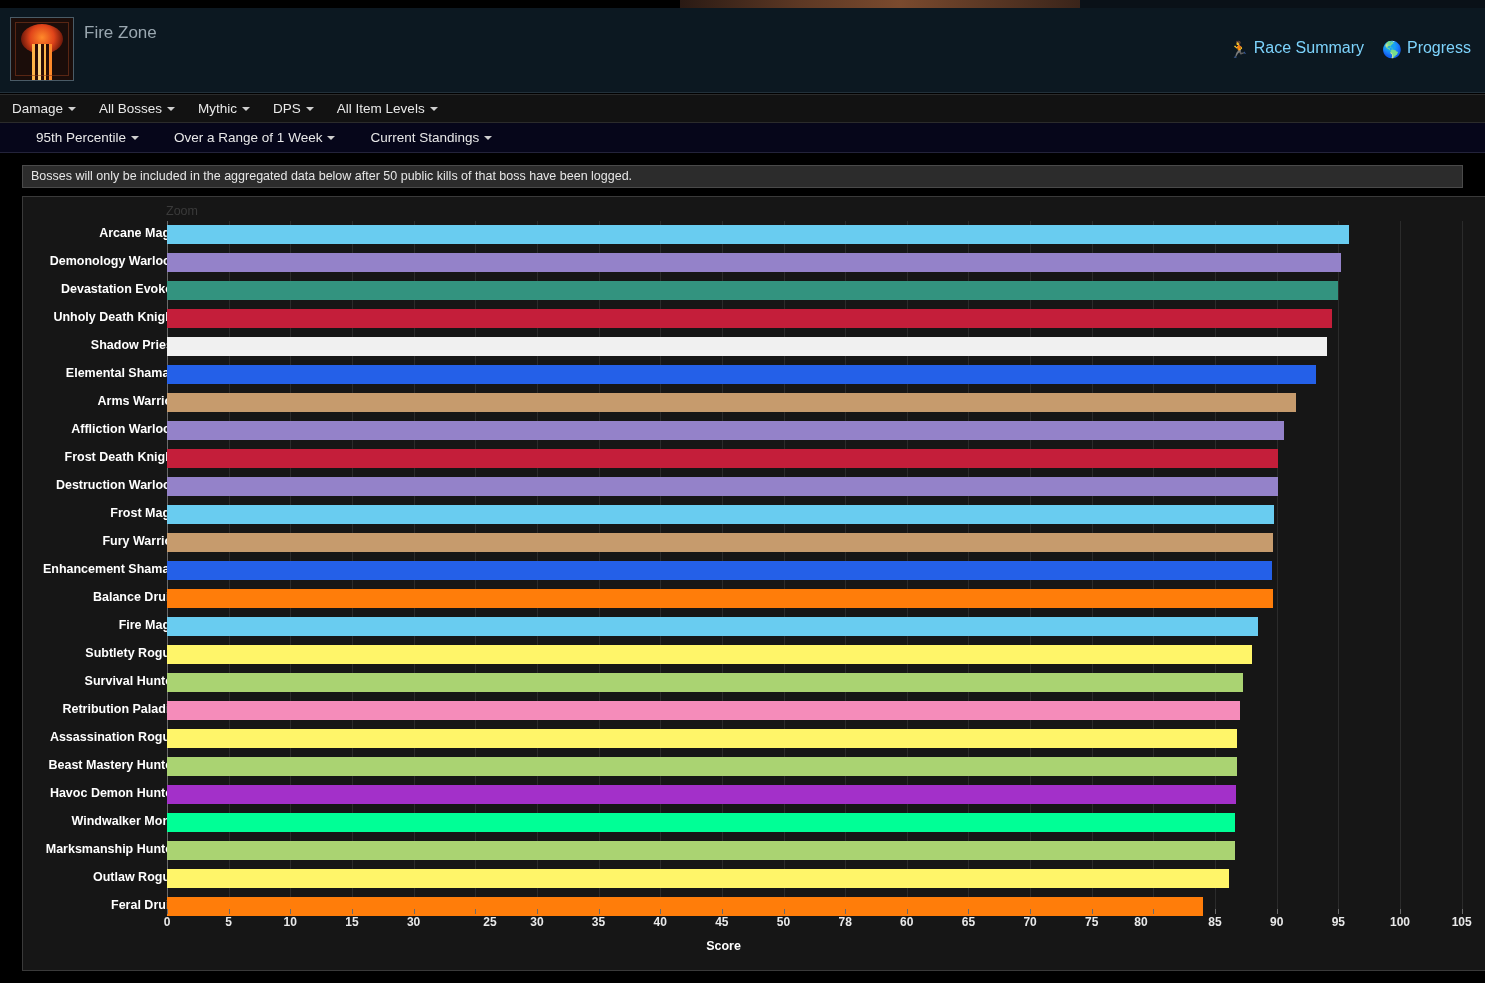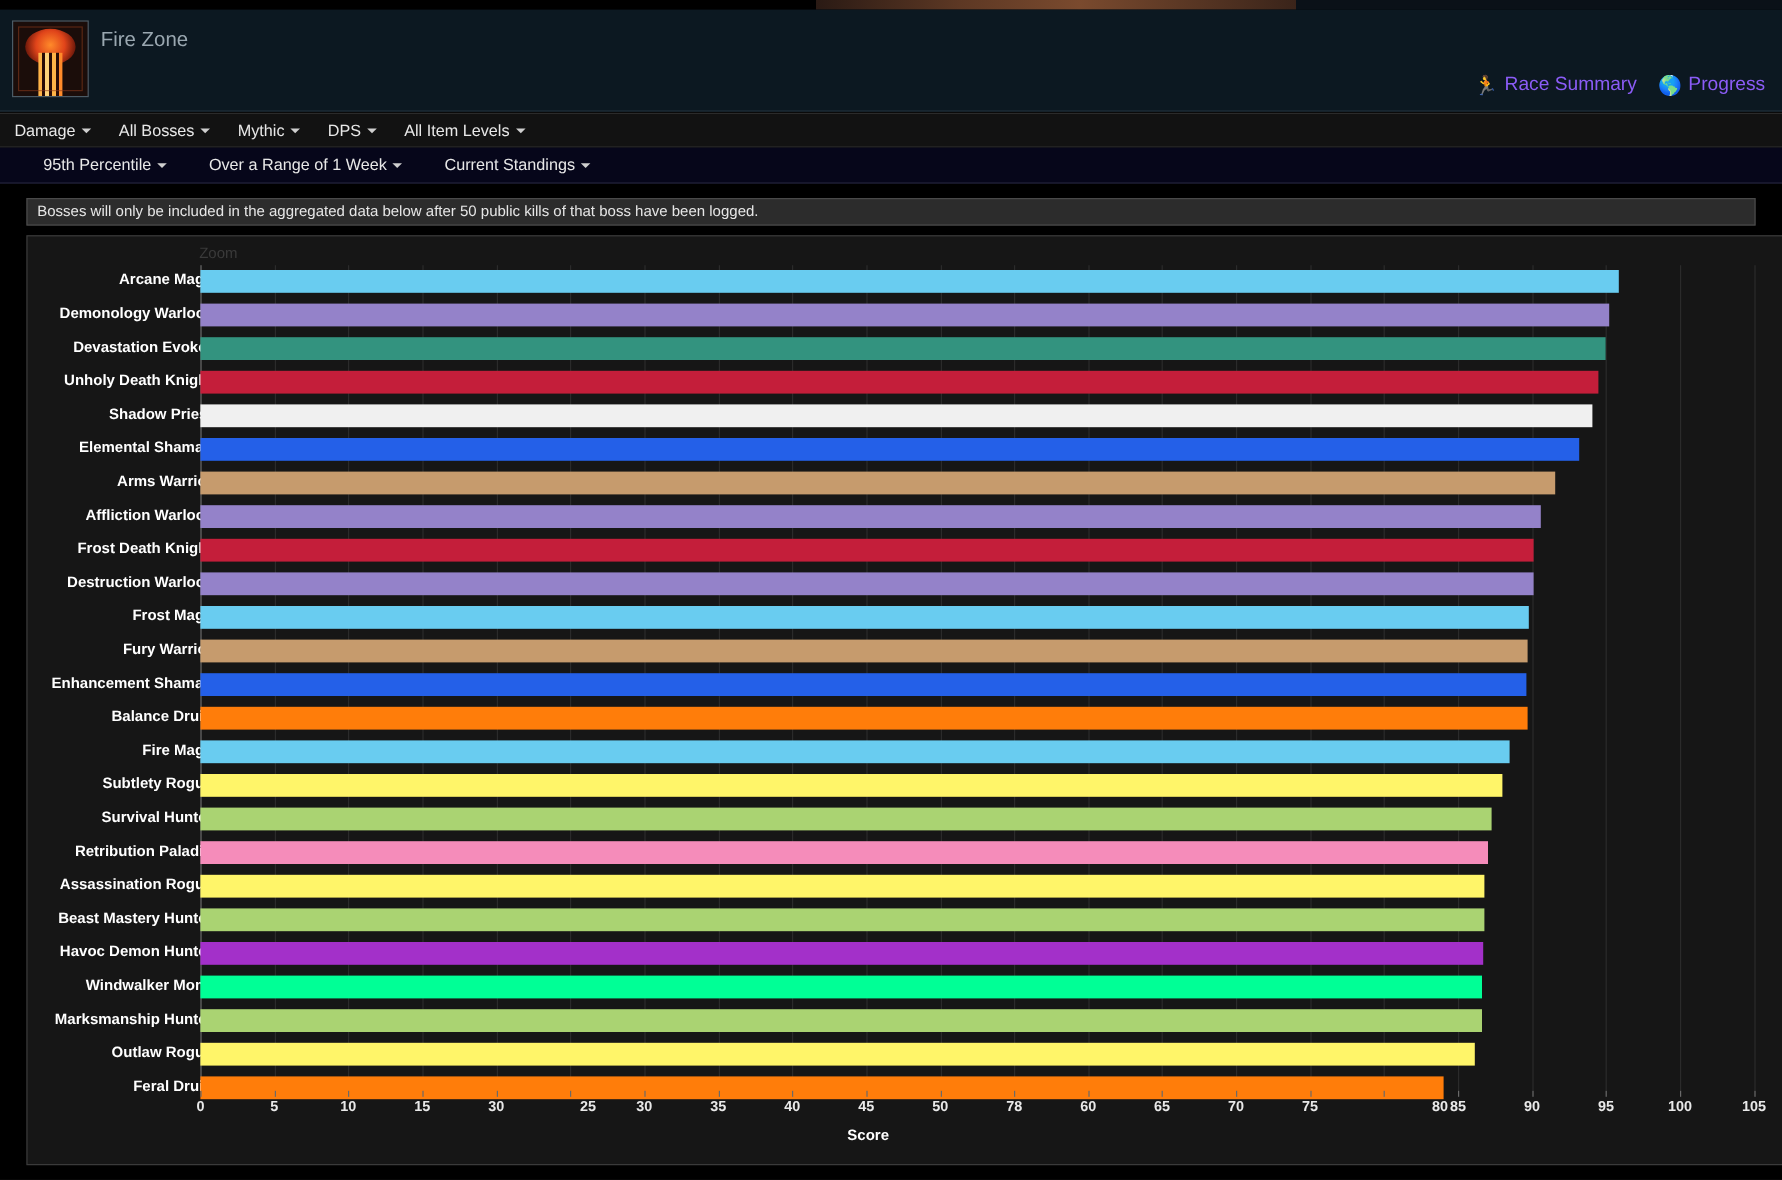--- a/index.html
+++ b/index.html
@@ -33,7 +33,7 @@
   #page-title{font-size:27px;font-weight:bold;color:#ffffff;line-height:32px;letter-spacing:.2px;}
   #page-subtitle{font-size:17px;color:#9aa7b0;line-height:24px;margin-top:3px;}
   #header-links{position:absolute;right:14px;top:31px;font-size:16px;color:#fff;}
-  #header-links a{color:#8b5cf6;text-decoration:none;margin-left:18px;display:inline-block;margin-top:23px;}
+  #header-links a{color:#7dd3fc;text-decoration:none;margin-left:18px;display:inline-block;}
   #header-links .ico{display:inline-block;margin-right:5px;vertical-align:-2px;}
 
   

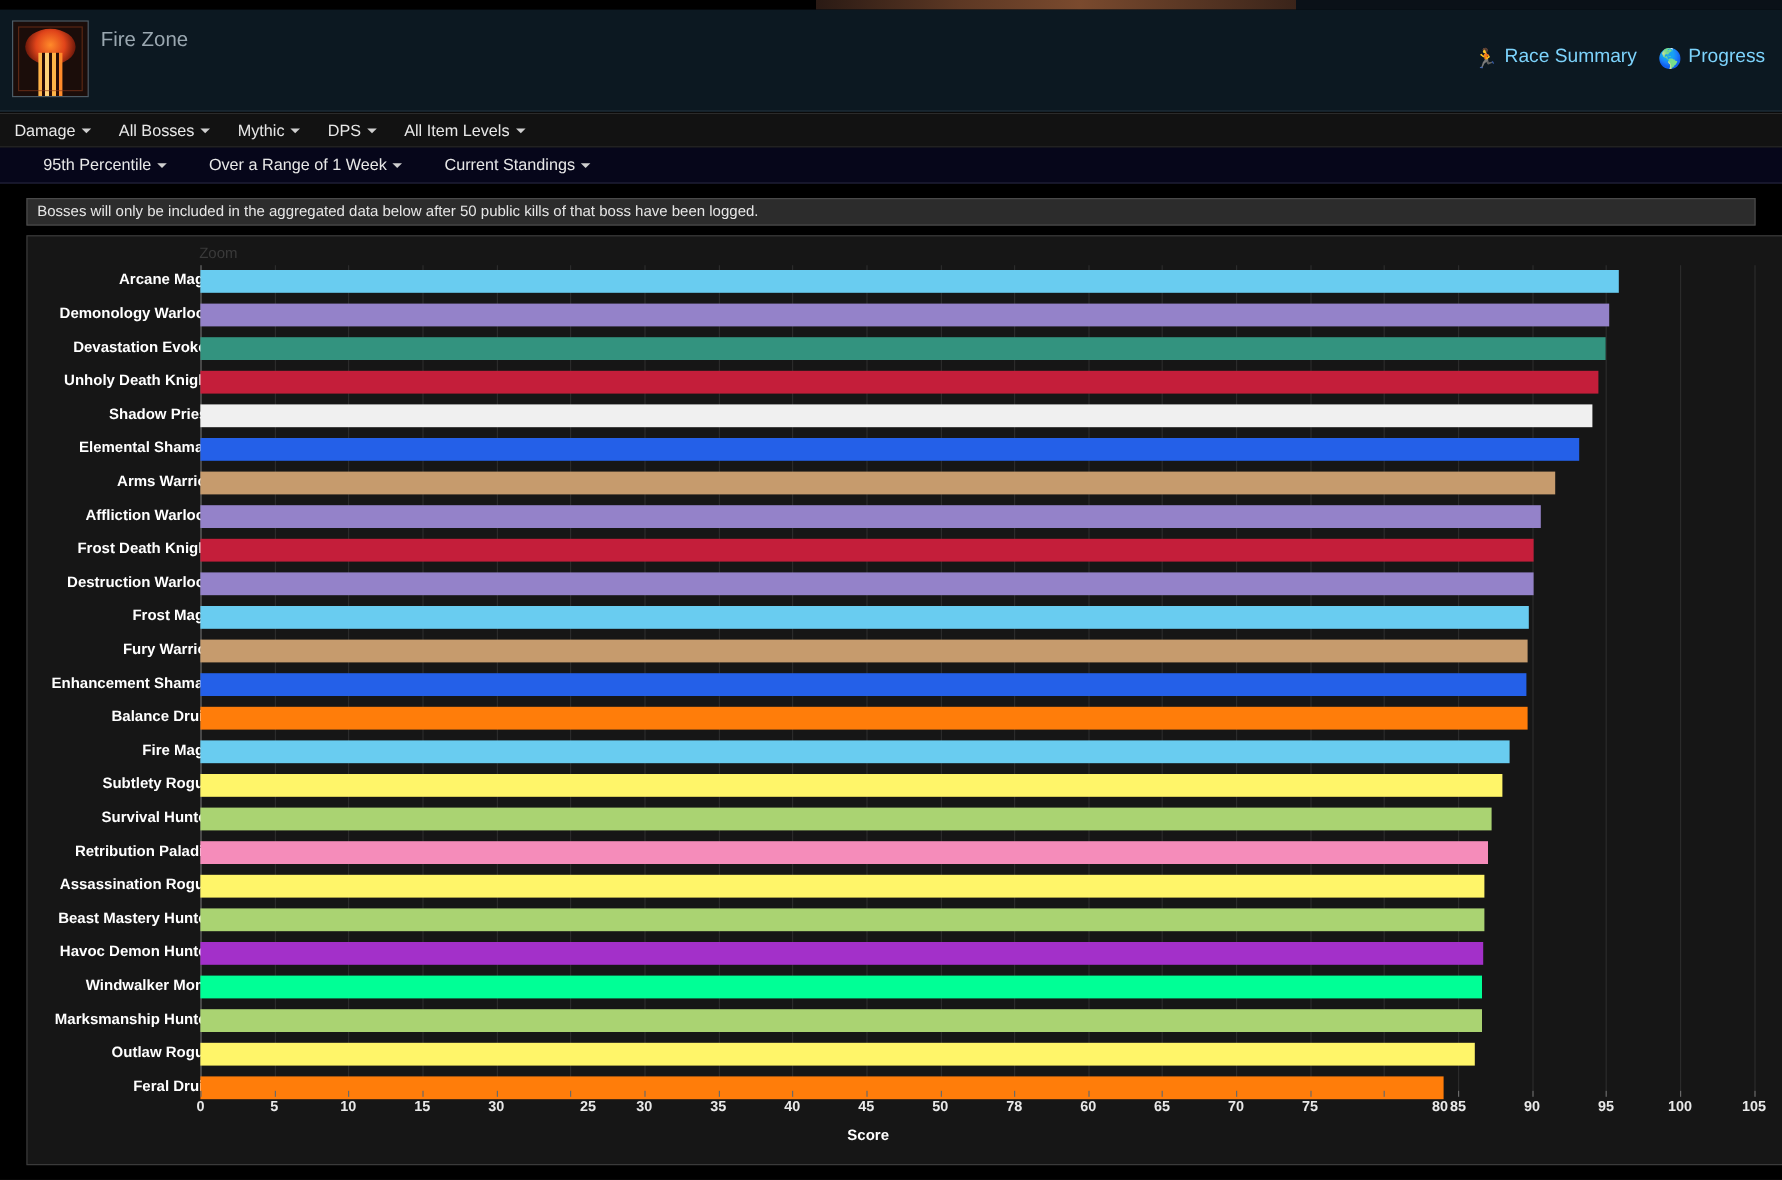--- a/index.html
+++ b/index.html
@@ -270,7 +270,7 @@
         <div class="tickmark" style="left: 1068.75px;"></div>
         <div class="tick" style="left: 1068.75px;">75</div>
         <div class="tickmark" style="left: 1130.4px;"></div>
-        <div class="tick" style="left: 1177px;">80</div>
+        <div class="tick" style="left: 1118px;">80</div>
         <div class="tickmark" style="left: 1192.05px;"></div>
         <div class="tick" style="left: 1192.05px;">85</div>
         <div class="tickmark" style="left: 1253.7px;"></div>

